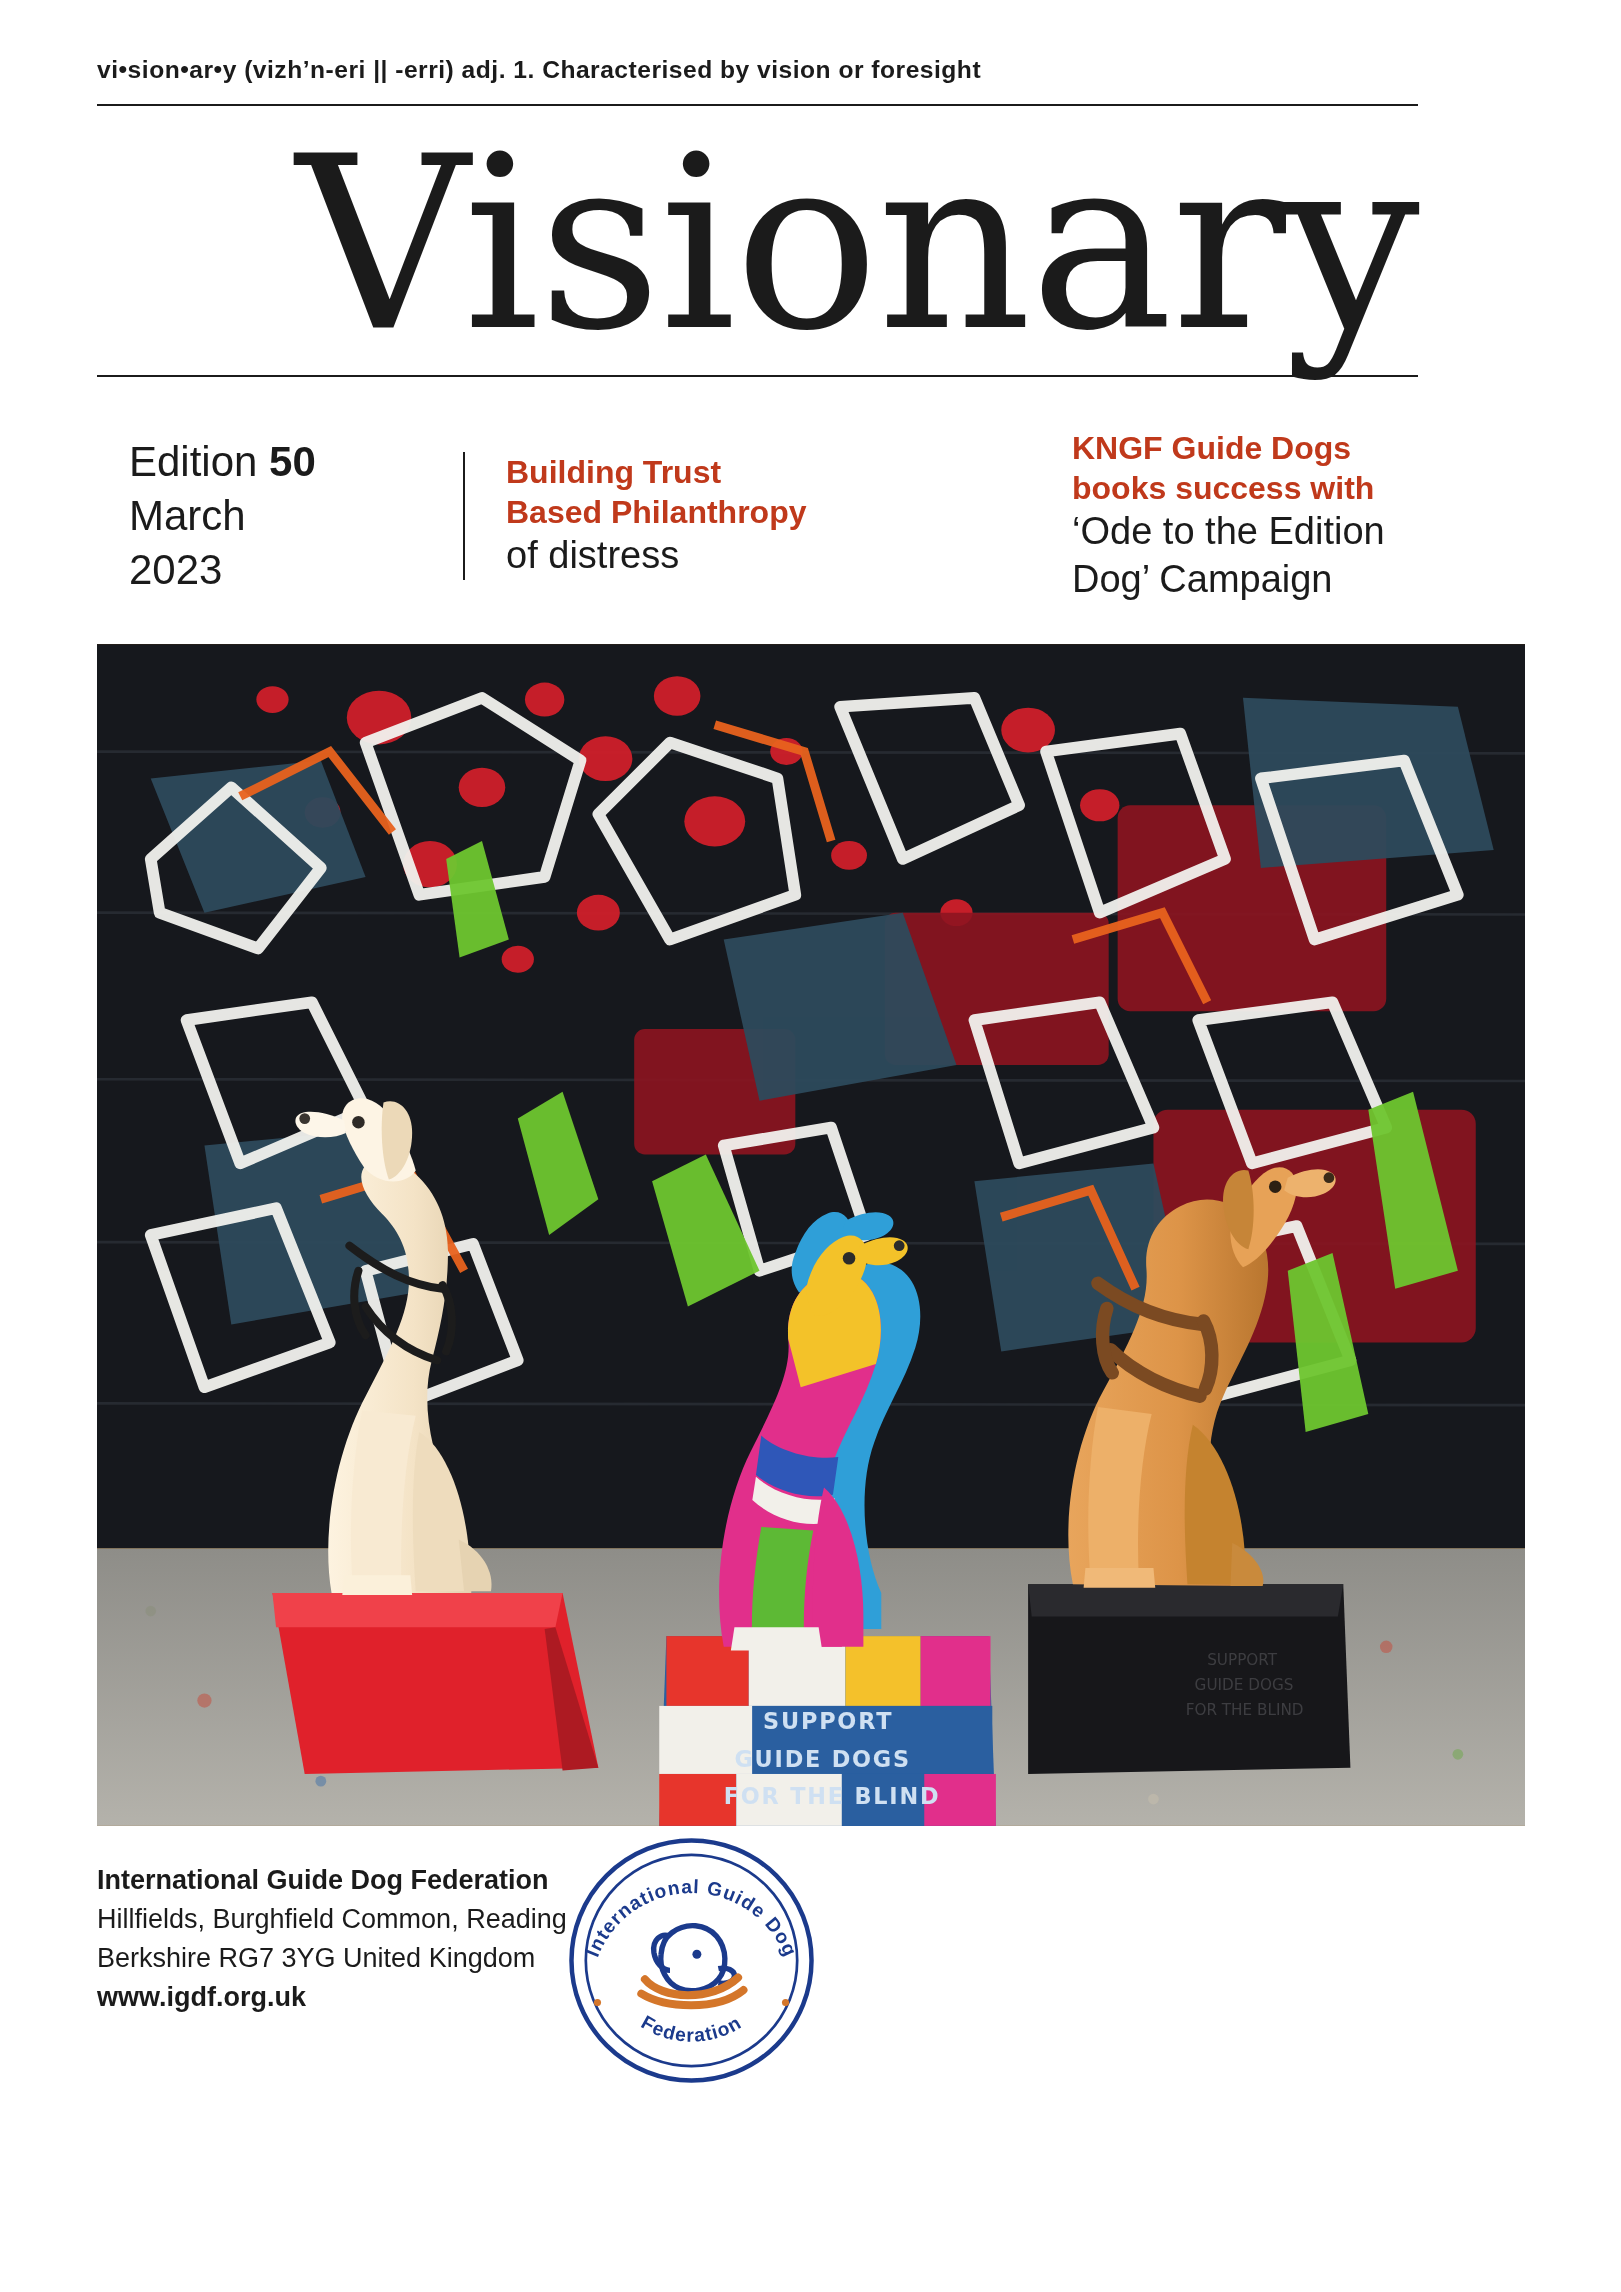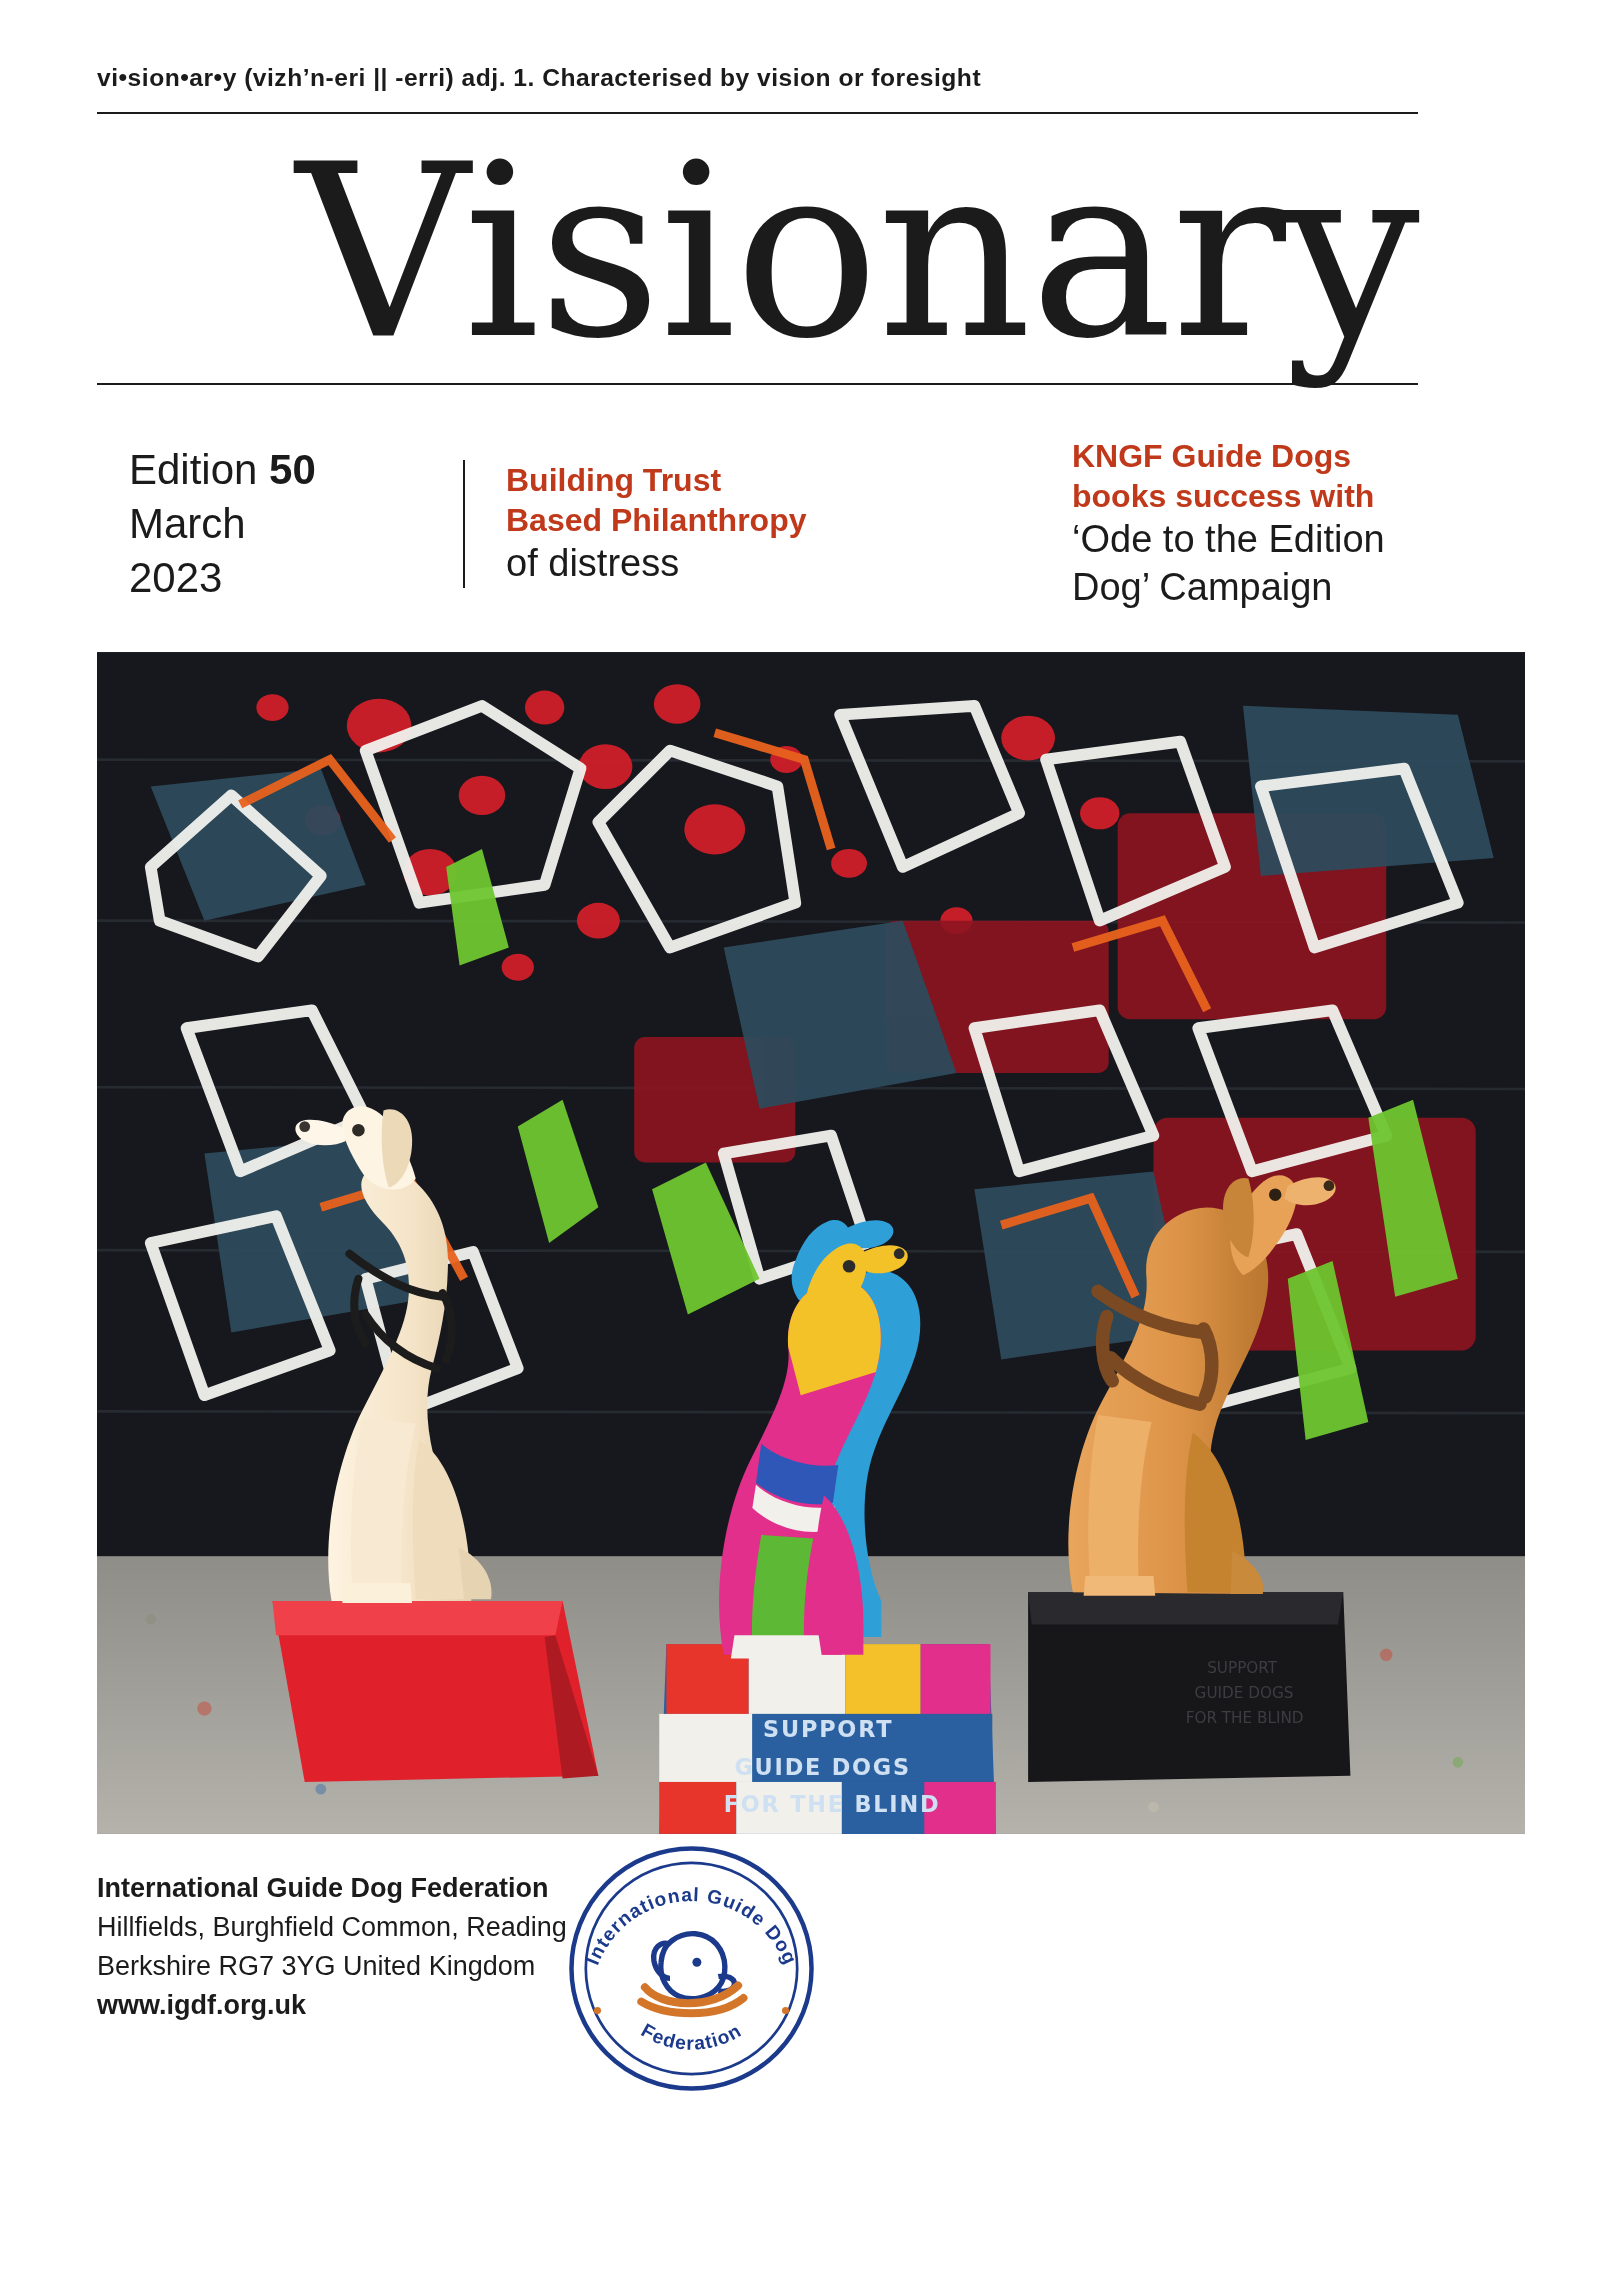--- a/index.html
+++ b/index.html
@@ -19,7 +19,7 @@
     width: 1515px;
     height: 2293px;
     box-sizing: border-box;
-    padding: 8px 97px;
+    padding: 0 97px;
     position: relative;
   }
 

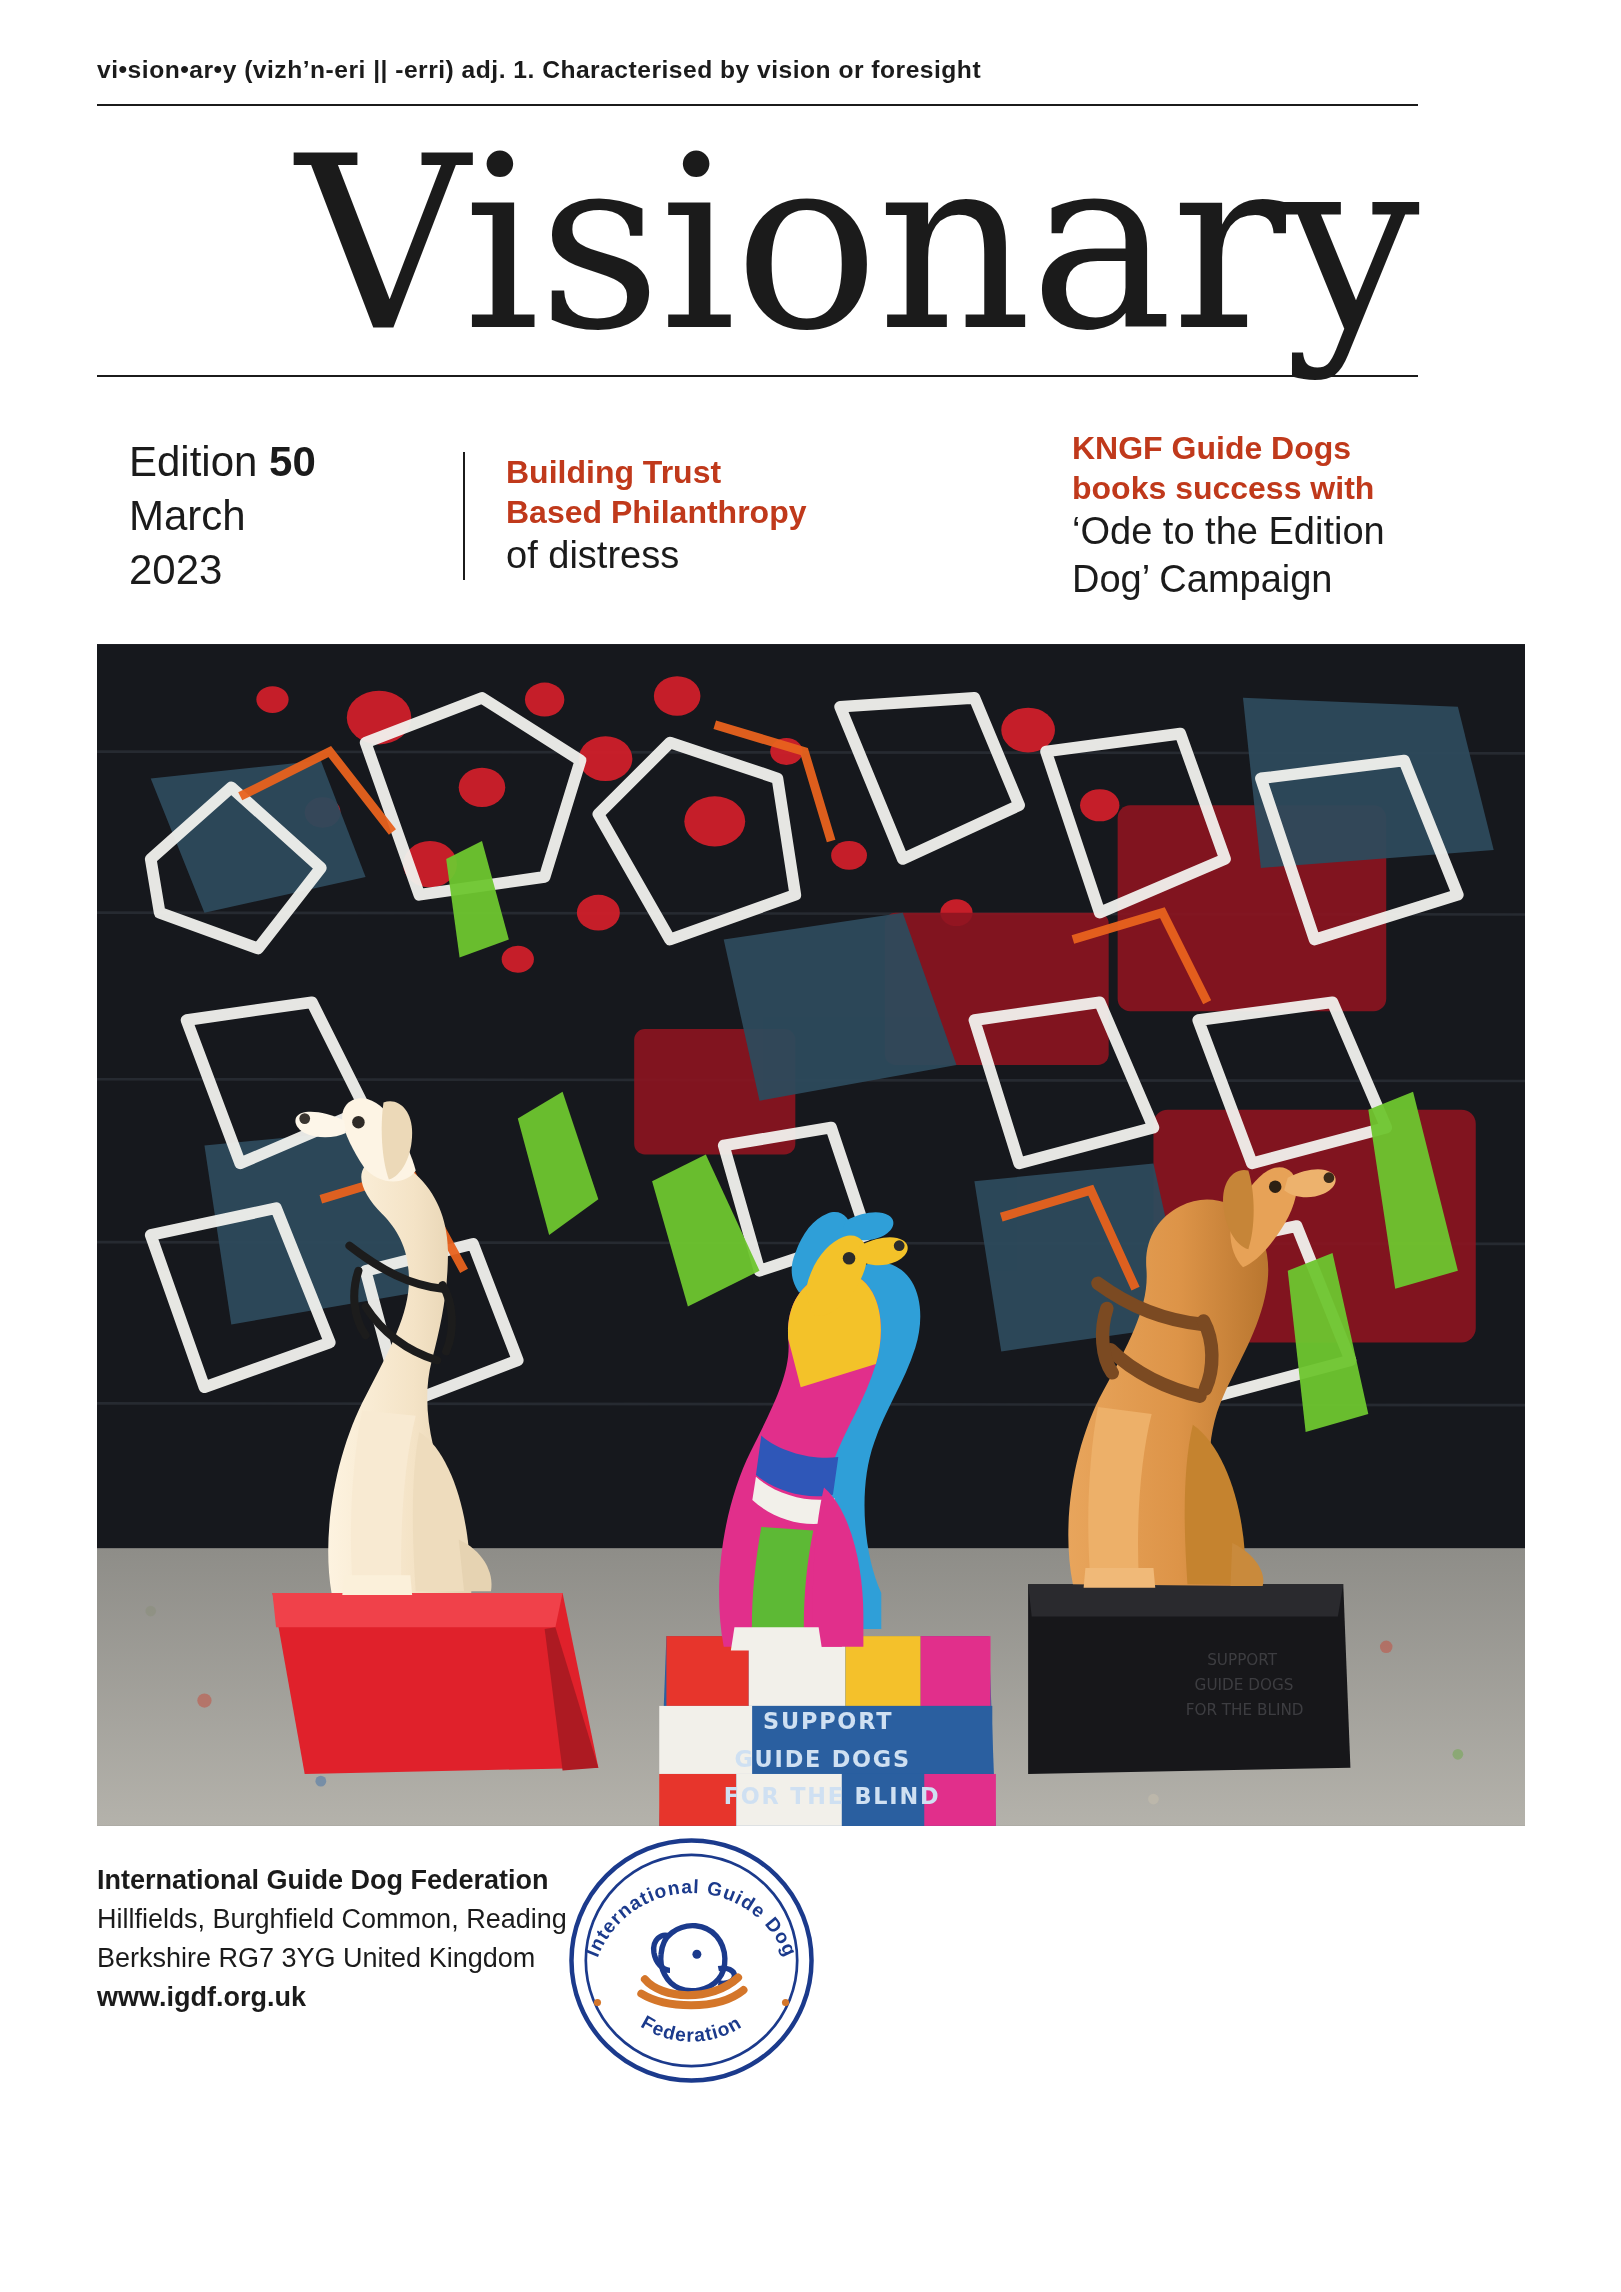--- a/index.html
+++ b/index.html
@@ -109,7 +109,7 @@
     height: 1182px;
     position: relative;
     overflow: hidden;
-    background: #737373;
+    background: #a16207;
   }
   .photo svg { display: block; }
 

